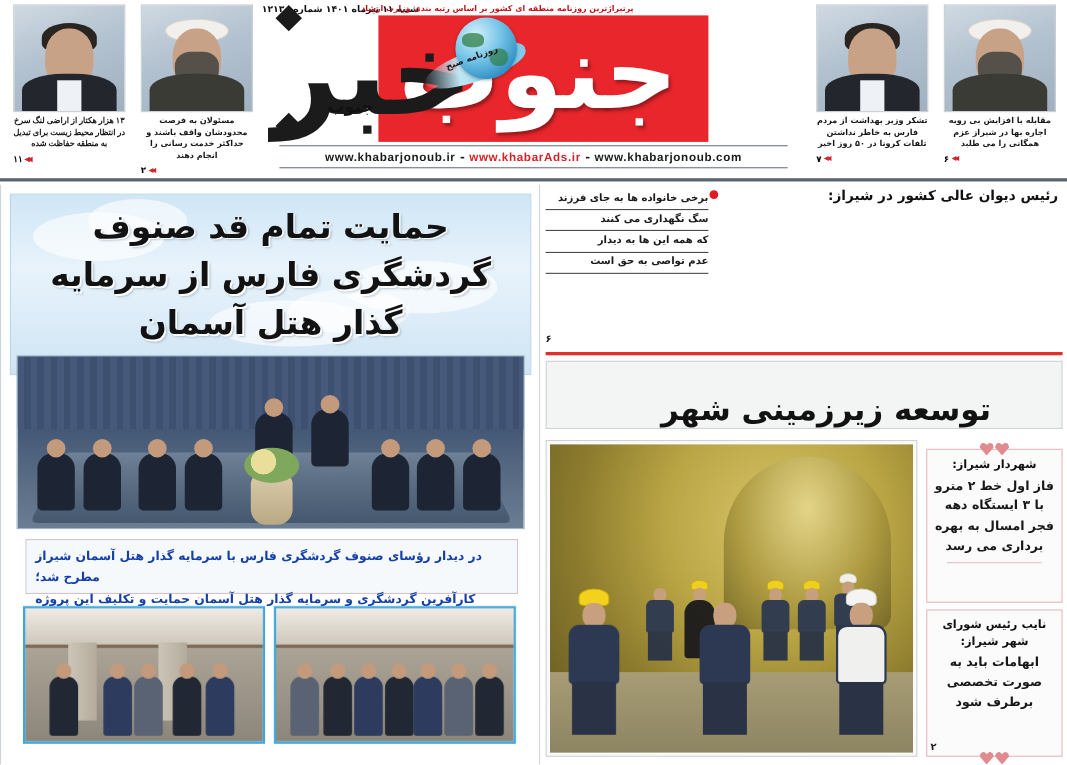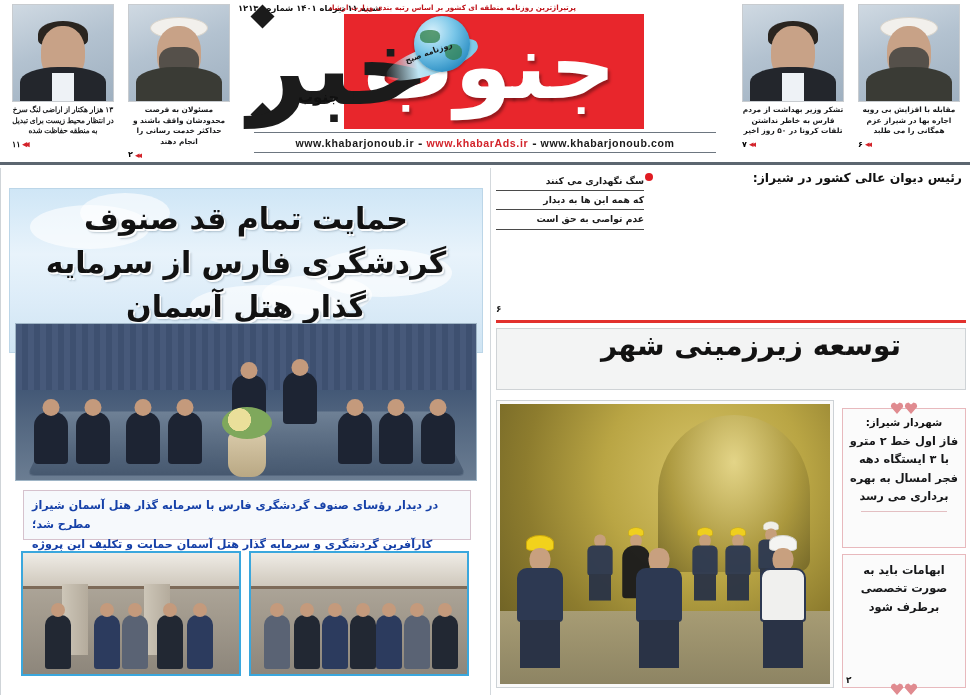--- a/index.html
+++ b/index.html
@@ -655,6 +655,7 @@
 
       <div class="quote-box">
         <div class="q-dot"></div>
+        <div class="q-line">برخی خانواده ها به جای فرزند</div>
         <div class="q-line">سگ نگهداری می کنند</div>
         <div class="q-line">که همه این ها به دیدار</div>
         <div class="q-line">عدم تواصی به حق است</div>

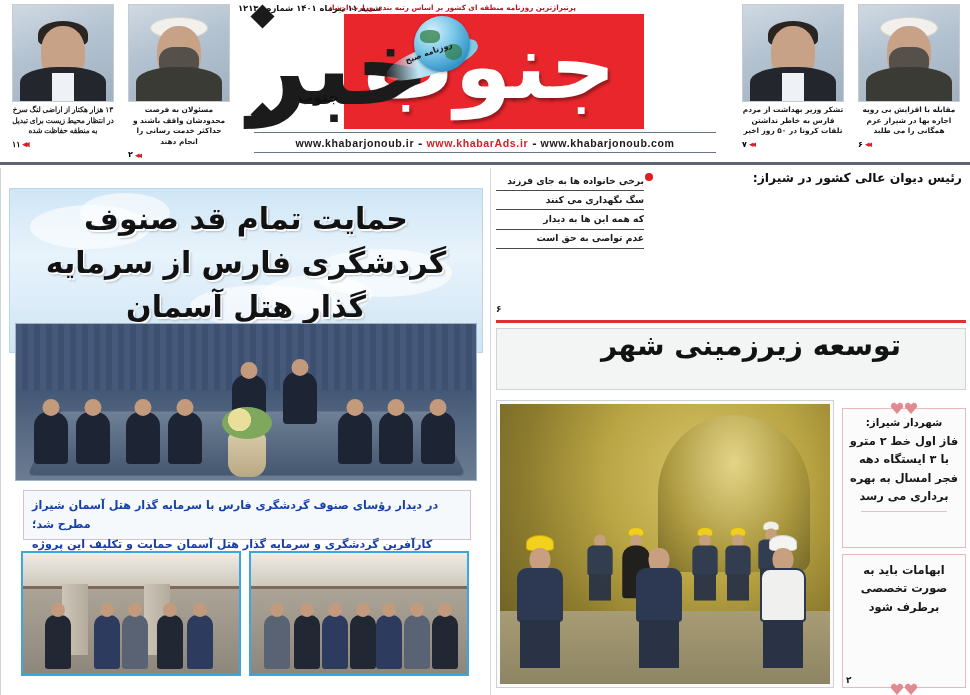--- a/index.html
+++ b/index.html
@@ -217,7 +217,7 @@
 
   
   .sky-head {
-    position: absolute; left: 8px; top: 20px;
+    position: absolute; left: 8px; top: 8px;
     width: 474px; height: 165px;
     background: linear-gradient(180deg,#cfe6f6 0%,#e8f3fb 40%,#dcecf8 70%,#cfe4f3 100%);
     border: 1px solid #bcd6e8;

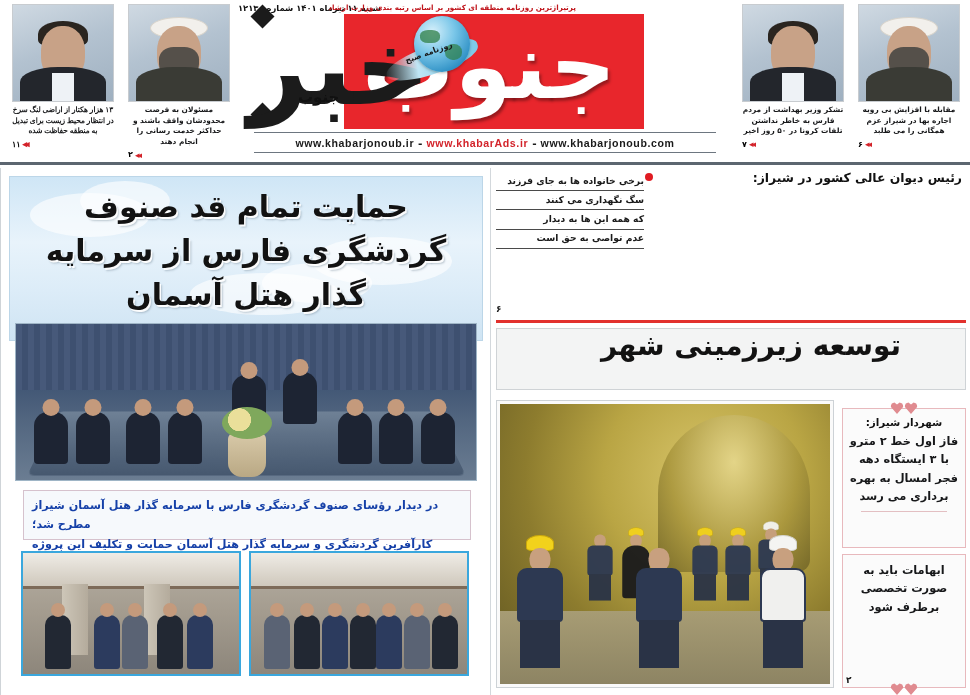--- a/index.html
+++ b/index.html
@@ -382,7 +382,7 @@
     width: 470px; height: 62px;
     background: #f3f4f4;
     border: 1px solid #cfd3d6;
-    display: flex; align-items: flex-start; justify-content: center; padding-left: 40px;
+    display: flex; align-items: flex-end; justify-content: center; padding-left: 40px;
   }
   .sub-head-box h2 {
     font-size: 28px; font-weight: bold; color: #121212;

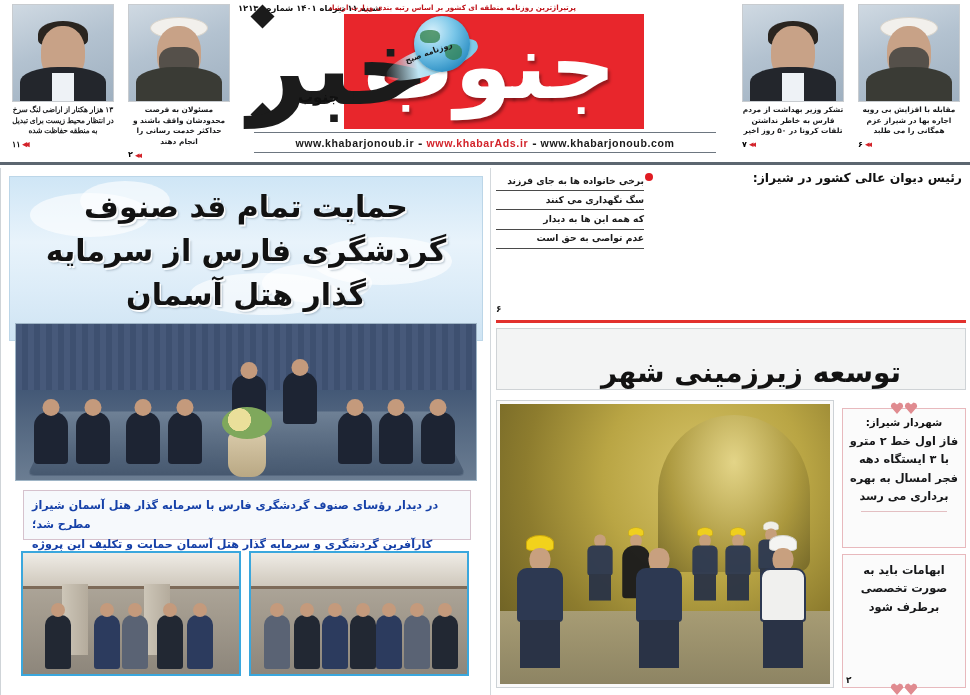--- a/index.html
+++ b/index.html
@@ -733,6 +733,7 @@
       </div>
 
       <div class="brief b2">
+        <div class="b-title">نایب رئیس شورای شهر شیراز:</div>
         <div class="b-text spaced">ابهامات باید به صورت تخصصی برطرف شود</div>
         <div class="brief-pg">۲</div>
         <div class="hearts bot">

